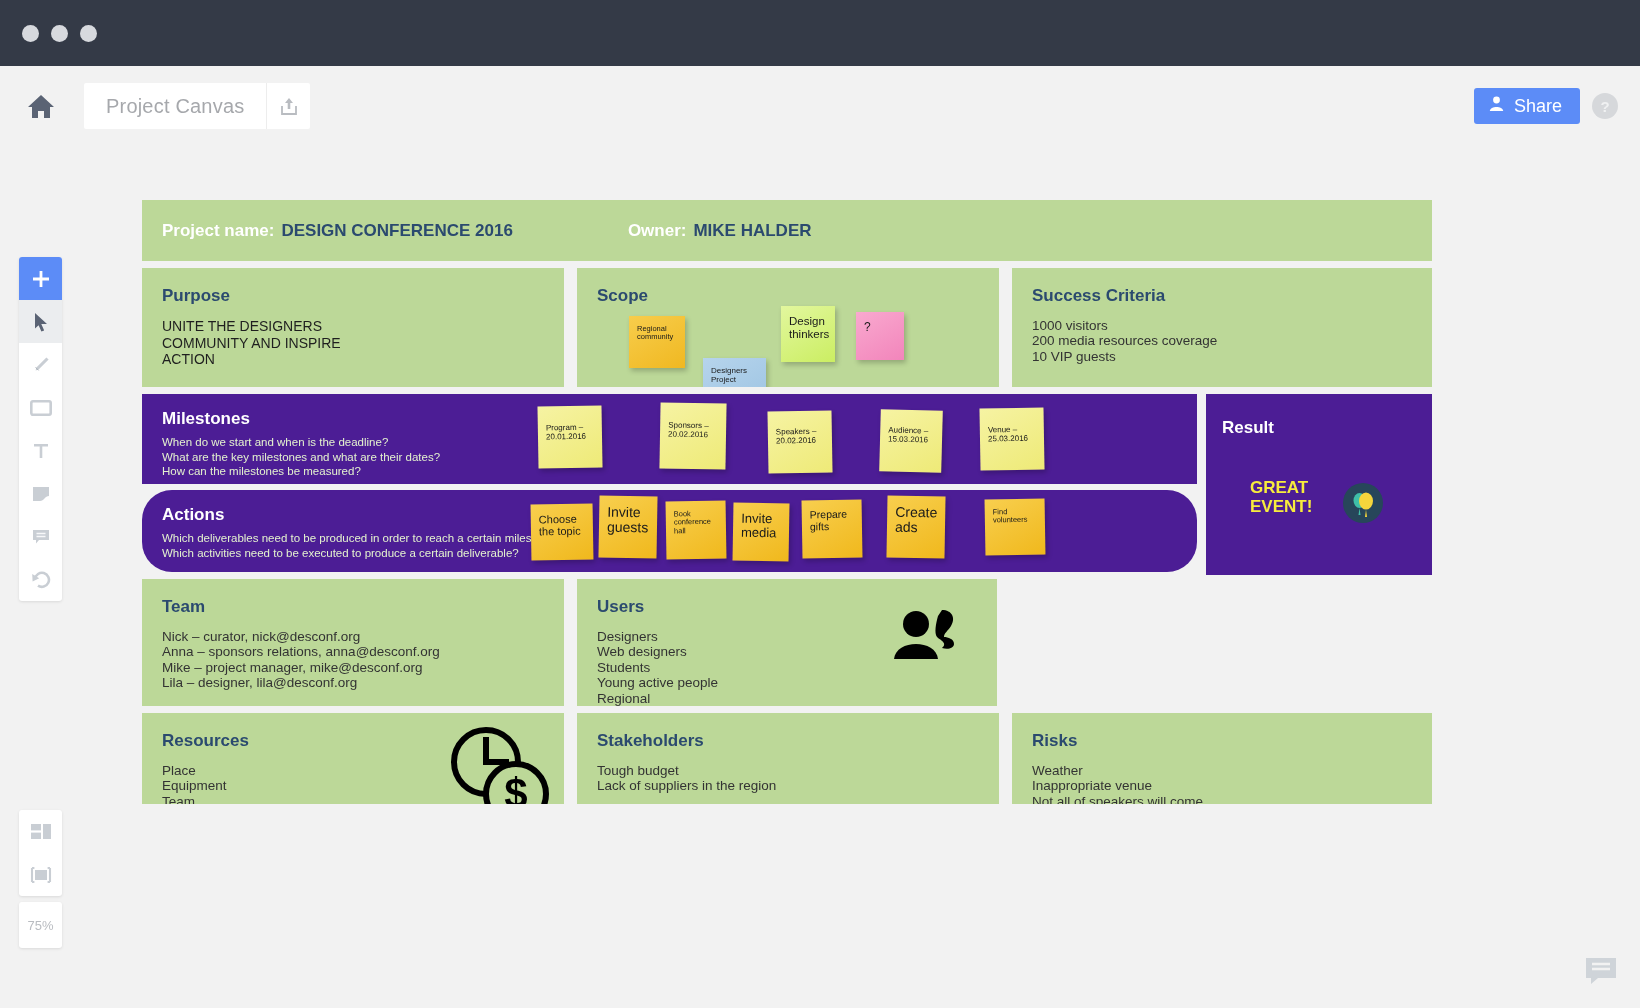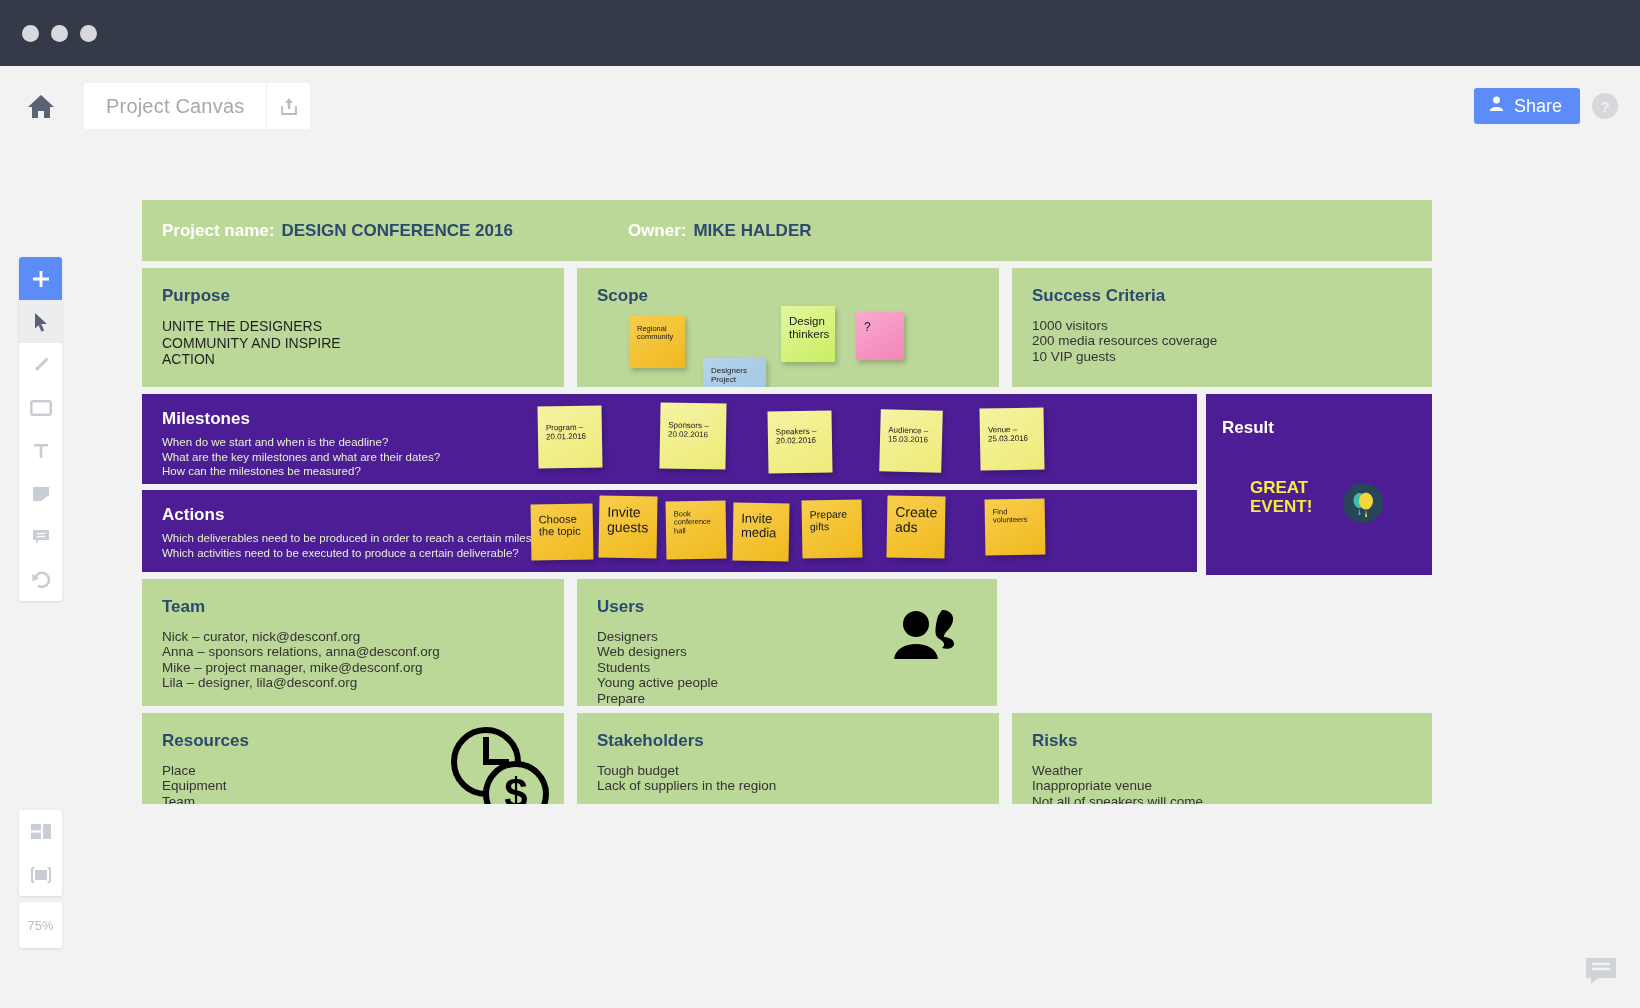--- a/index.html
+++ b/index.html
@@ -113,7 +113,7 @@
 
   .mile-wrap { display: flex; gap: 9px; margin-bottom: 7px; }
   .mile-band { width: 1055px; height: 90px; position: relative; }
-  .act-band  { width: 1055px; height: 82px; position: relative; }
+  .act-band  { width: 1055px; height: 82px; position: relative; border-radius: 30px; }
   .result-col { width: 226px; }
   .result-band { height: 181px; position: relative; }
   .result-band h3 { color: #fff; font-size: 17px; font-weight: bold; padding: 24px 0 0 16px; }

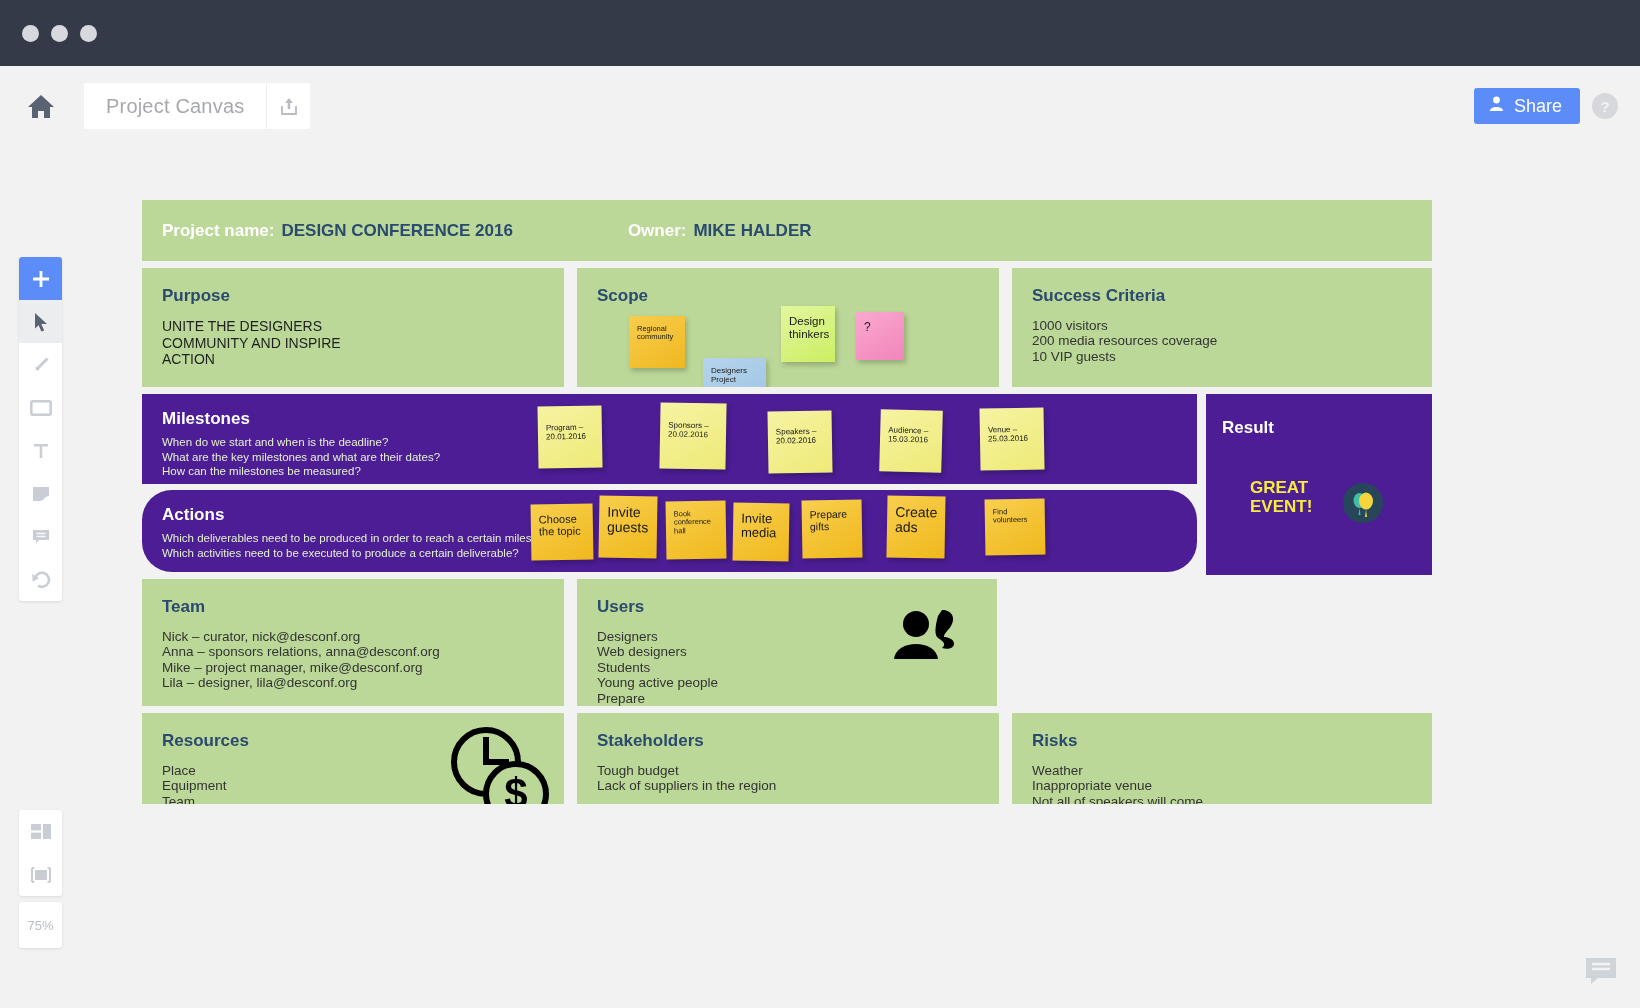--- a/index.html
+++ b/index.html
@@ -407,7 +407,7 @@
         <div>Web designers</div>
         <div>Students</div>
         <div>Young active people</div>
-        <div>Prepare</div>
+        <div>Regional</div>
       </div>
       <span class="users-icon">
         <svg width="74" height="52" viewBox="0 0 74 52">

